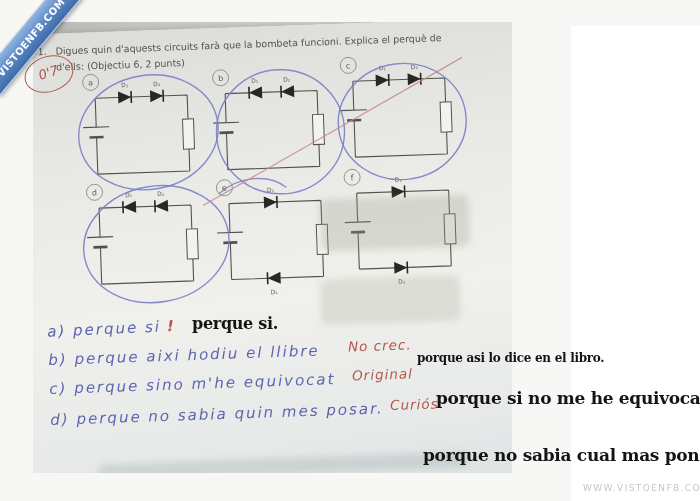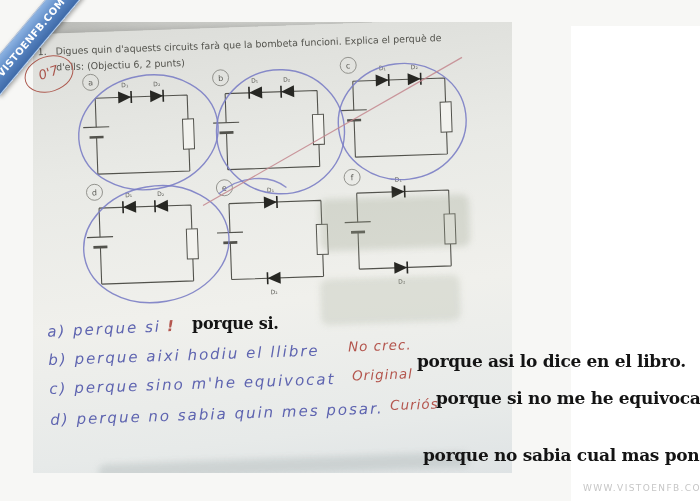--- a/index.html
+++ b/index.html
@@ -229,7 +229,7 @@
   <div class="grade">0'7</div>
   <div class="ribbon">VISTOENFB.COM</div>
 
-  <div class="caption cap-0">porque si.</div>
+  <div class="caption cap-0">perque si.</div>
   <div class="caption cap-1">porque asi lo dice en el libro.</div>
   <div class="caption cap-2">porque si no me he equivocado.</div>
   <div class="caption cap-3">porque no sabia cual mas poner.</div>

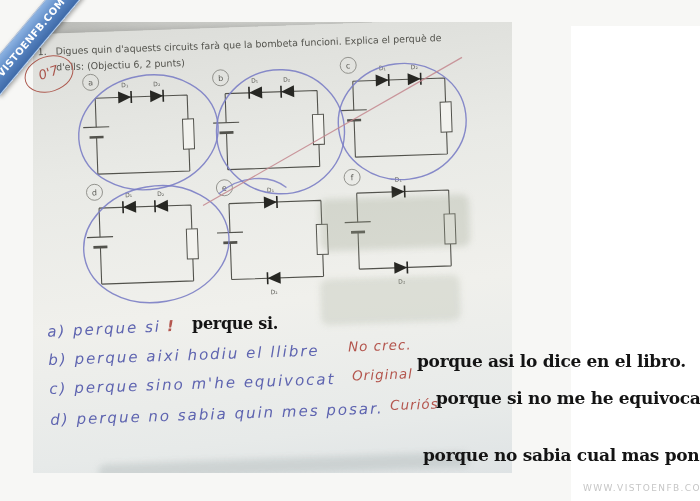--- a/index.html
+++ b/index.html
@@ -38,7 +38,7 @@
   .caption{position:absolute;font-family:"DejaVu Serif",serif;font-weight:700;color:#141414;
            letter-spacing:-.3px;white-space:nowrap;z-index:15;}
   .cap-0{left:192px;top:314px;font-size:16px;}
-  .cap-1{left:417px;top:351px;font-size:17px;}
+  .cap-1{left:417px;top:351px;font-size:12px;}
   .cap-2{left:436px;top:388px;font-size:17px;}
   .cap-3{left:423px;top:445px;font-size:17px;}
   

